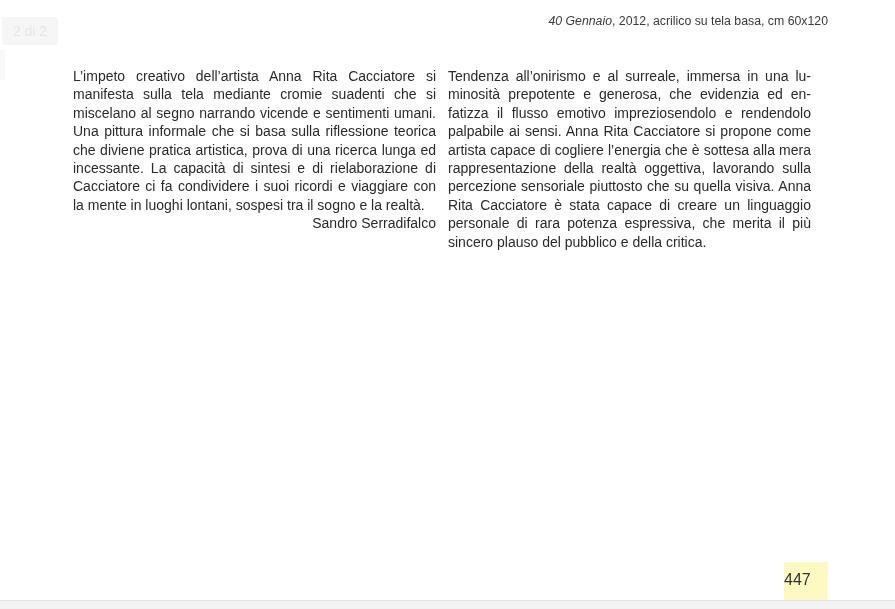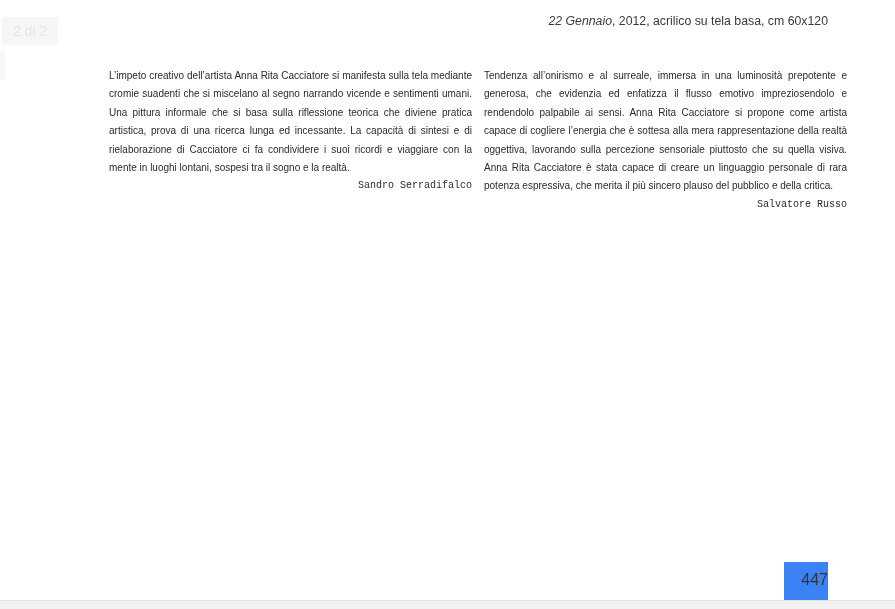--- a/index.html
+++ b/index.html
@@ -96,7 +96,7 @@
 <div class="page-badge">2 di 2</div>
 <div class="left-edge"></div>
 
-<div class="caption"><span class="italic">22 Gennaio</span><span>, 2012, acrilico su tela basa, cm 60x120</span></div>
+<div class="caption"><span class="italic">40 Gennaio</span><span>, 2012, acrilico su tela basa, cm 60x120</span></div>
 
 <div class="column col-left">
   <p>L’impeto creativo dell’artista Anna Rita Cacciatore si manifesta sulla tela mediante cromie suadenti che si miscelano al segno narrando vicende e sentimenti umani. Una pittura informale che si basa sulla riflessione teorica che diviene pratica artistica, prova di una ricerca lunga ed incessante. La capacità di sintesi e di rielabo­razione di Cacciatore ci fa condividere i suoi ricordi e viaggiare con la mente in luoghi lontani, sospesi tra il sogno e la realtà.</p>

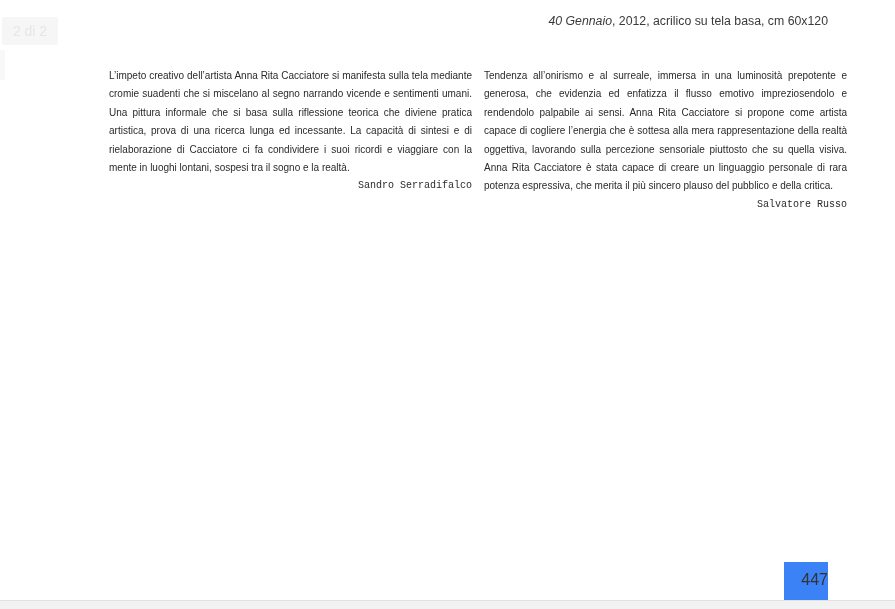--- a/index.html
+++ b/index.html
@@ -51,12 +51,11 @@
       position: absolute;
       top: 67px;
       width: 363px;
-      font-size: 10px;
+      font-size: 14px;
       line-height: 18.4px;
       text-align: justify;
       color: #2a2a2a;
       hyphens: manual;
-      margin-left: 36px;
     }
     .col-left { left: 73px; }
     .col-right { left: 448px; }

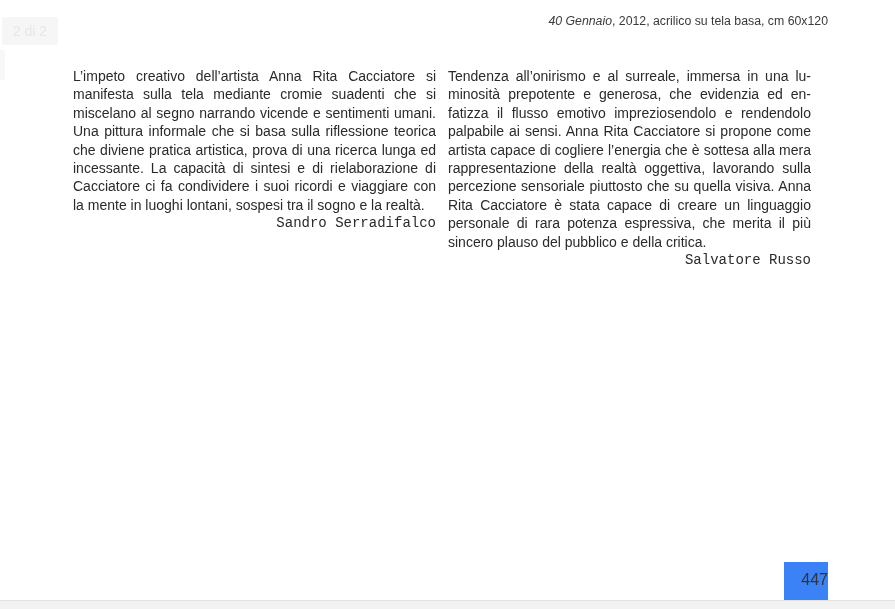--- a/index.html
+++ b/index.html
@@ -65,7 +65,6 @@
     .signature {
       text-align: right;
       margin: 0;
-      font-family: Liberation Mono, monospace;
     }
     .page-number {
       position: absolute;

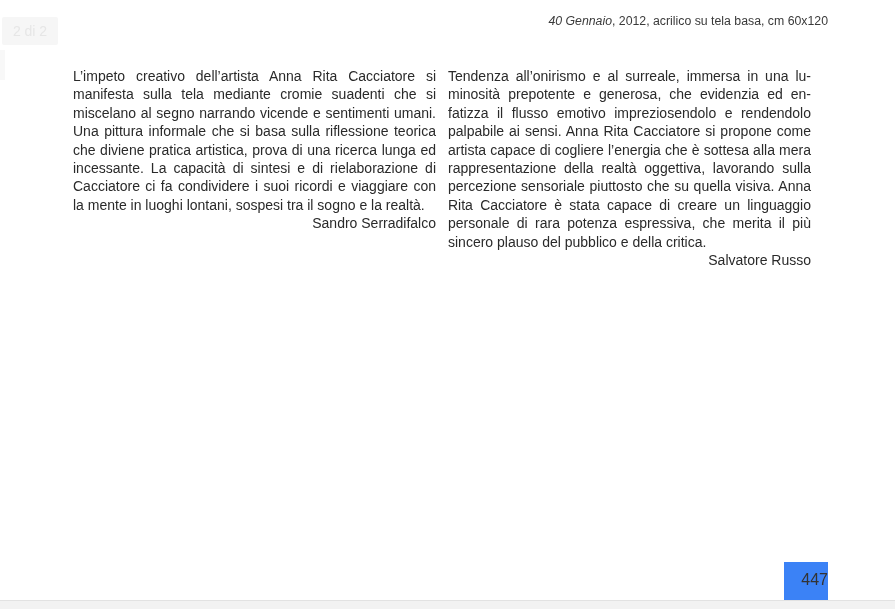--- a/index.html
+++ b/index.html
@@ -103,7 +103,6 @@
 
 <div class="column col-right">
   <p>Tendenza all’onirismo e al surreale, immersa in una lu­minosità prepotente e generosa, che evidenzia ed en­fatizza il flusso emotivo impreziosendolo e rendendolo palpabile ai sensi. Anna Rita Cacciatore si propone come artista capace di cogliere l’energia che è sottesa alla mera rappresentazione della realtà oggettiva, lavo­rando sulla percezione sensoriale piuttosto che su quella visiva. Anna Rita Cacciatore è stata capace di creare un linguaggio personale di rara potenza espres­siva, che merita il più sincero plauso del pubblico e della critica.</p>
-  <p class="signature">Salvatore Russo</p>
 </div>
 
 <div class="page-number">447</div>

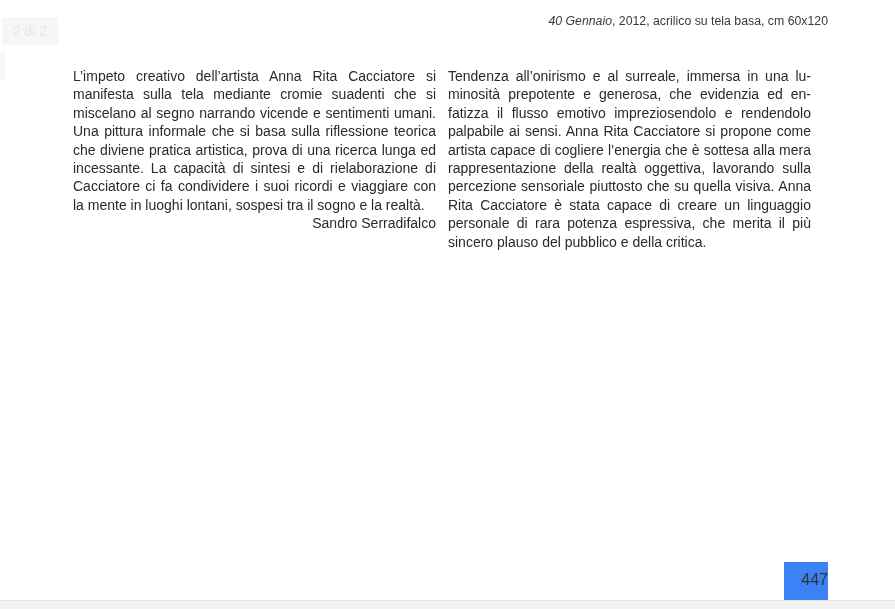--- a/index.html
+++ b/index.html
@@ -72,10 +72,10 @@
       top: 562px;
       width: 44px;
       height: 38px;
-      background: #3b82f6;
+      background: #fef9c3;
       font-size: 16px;
       line-height: 36px;
-      text-align: right;
+      text-align: left;
       color: #333;
     }
     .bottom-bar {

